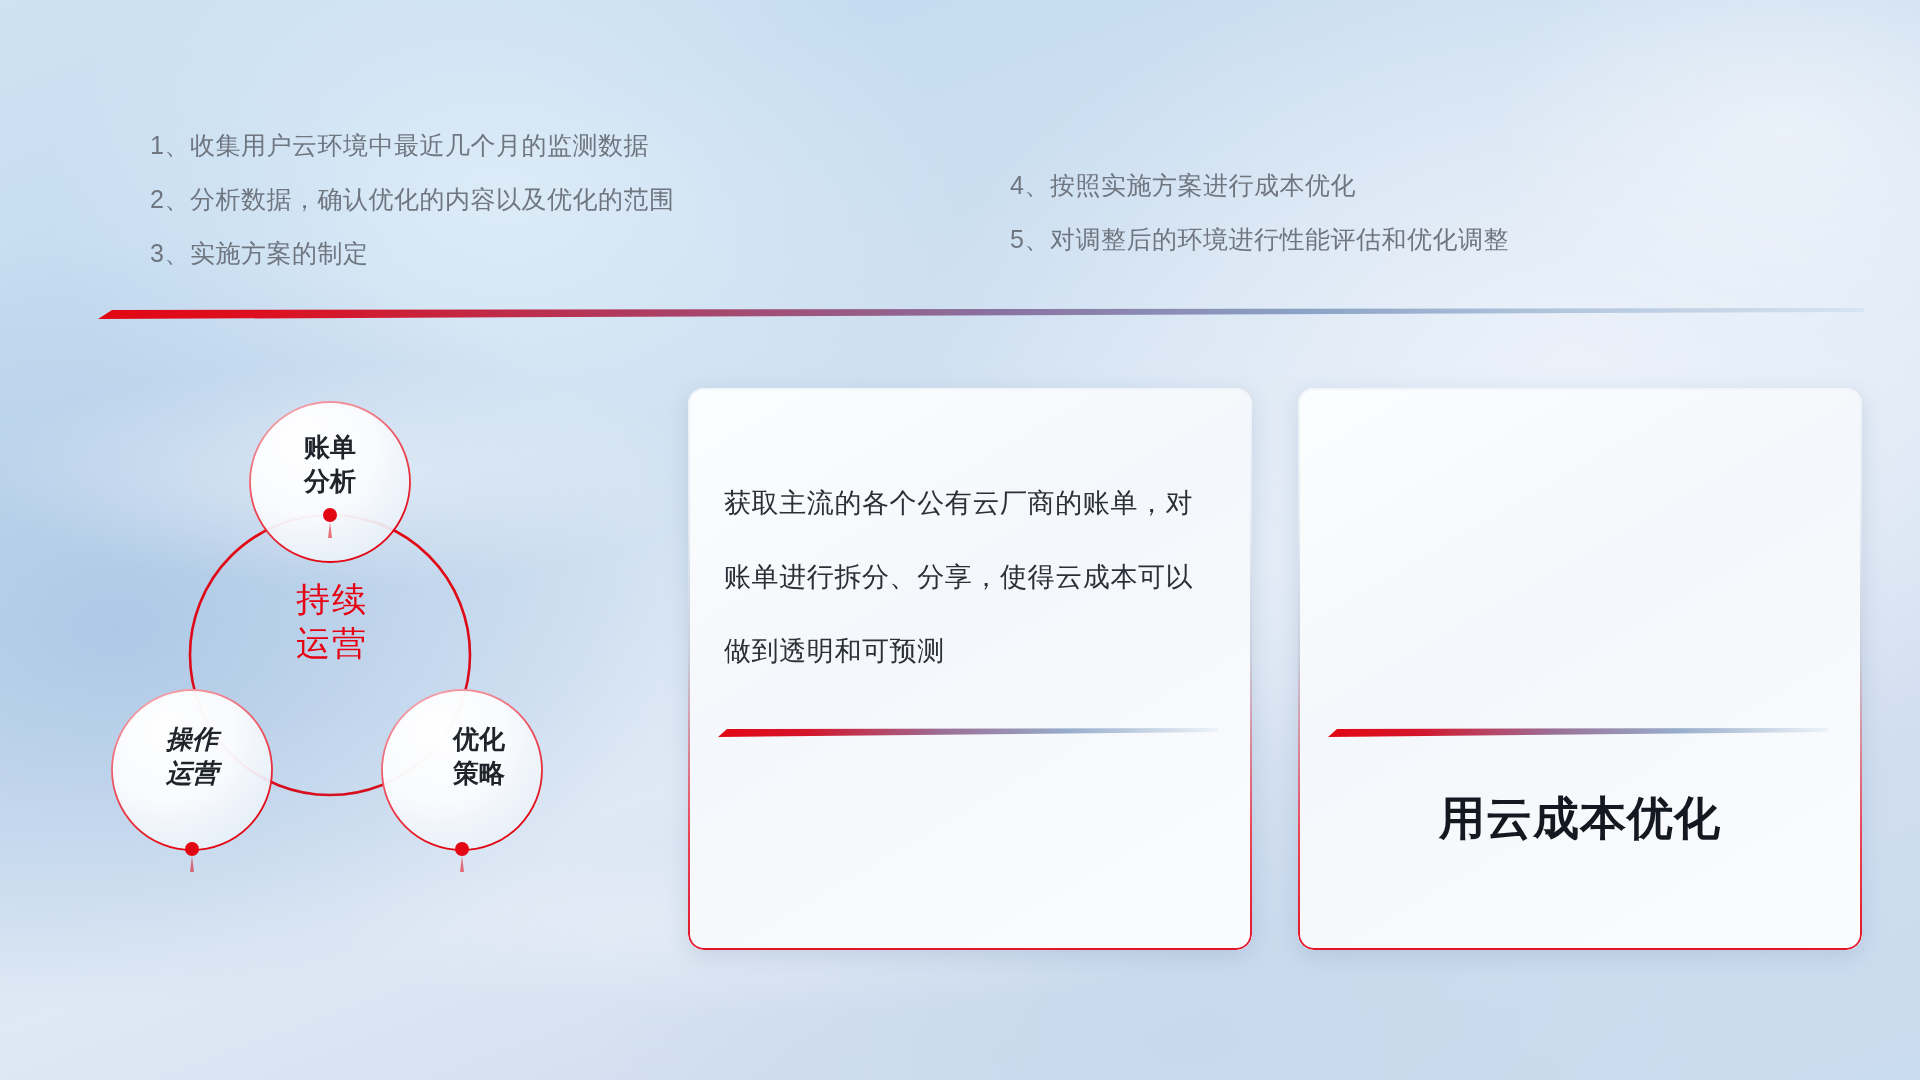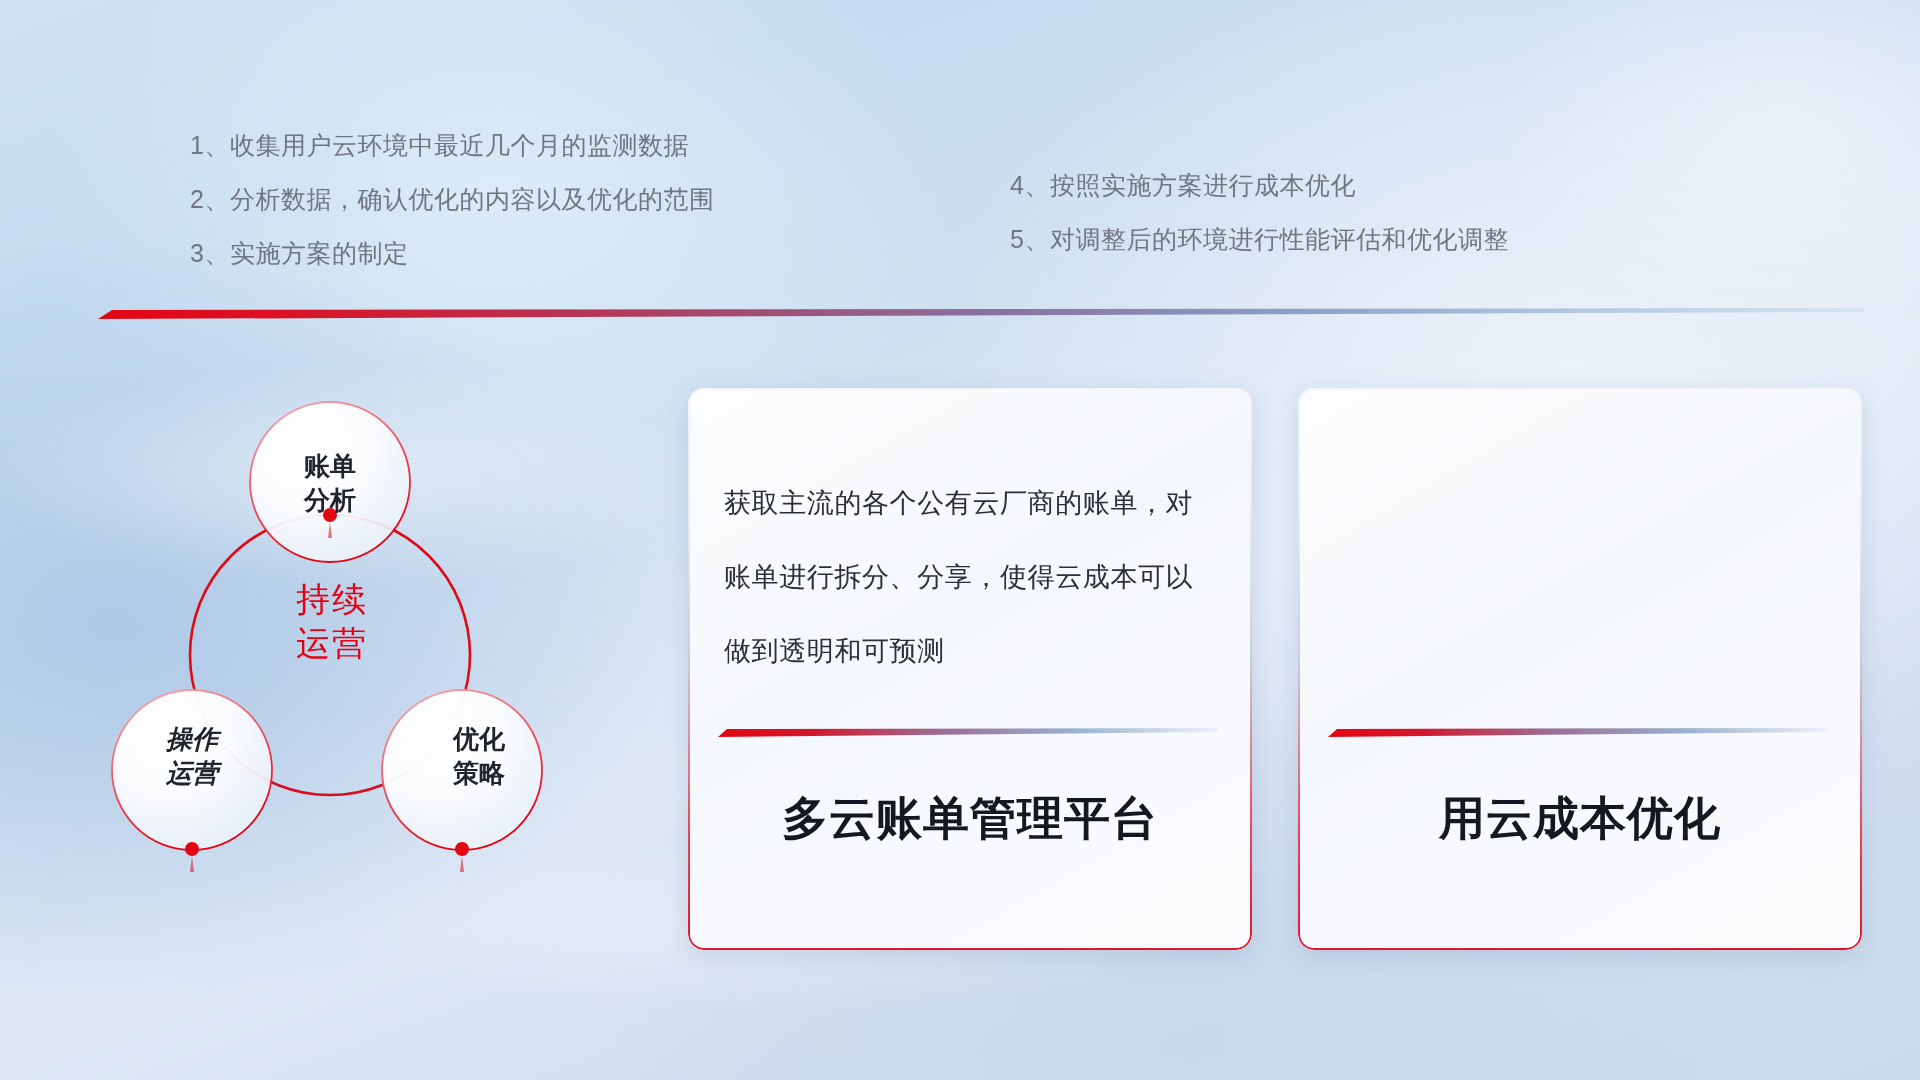--- a/index.html
+++ b/index.html
@@ -43,7 +43,7 @@
     position: absolute;
     z-index: 3;
   }
-  .bullets.left { left: 150px; top: 118px; margin-left: 40px; }
+  .bullets.left { left: 150px; top: 118px; }
   .bullets.right { left: 1010px; top: 158px; }
 
   .bullet-line {

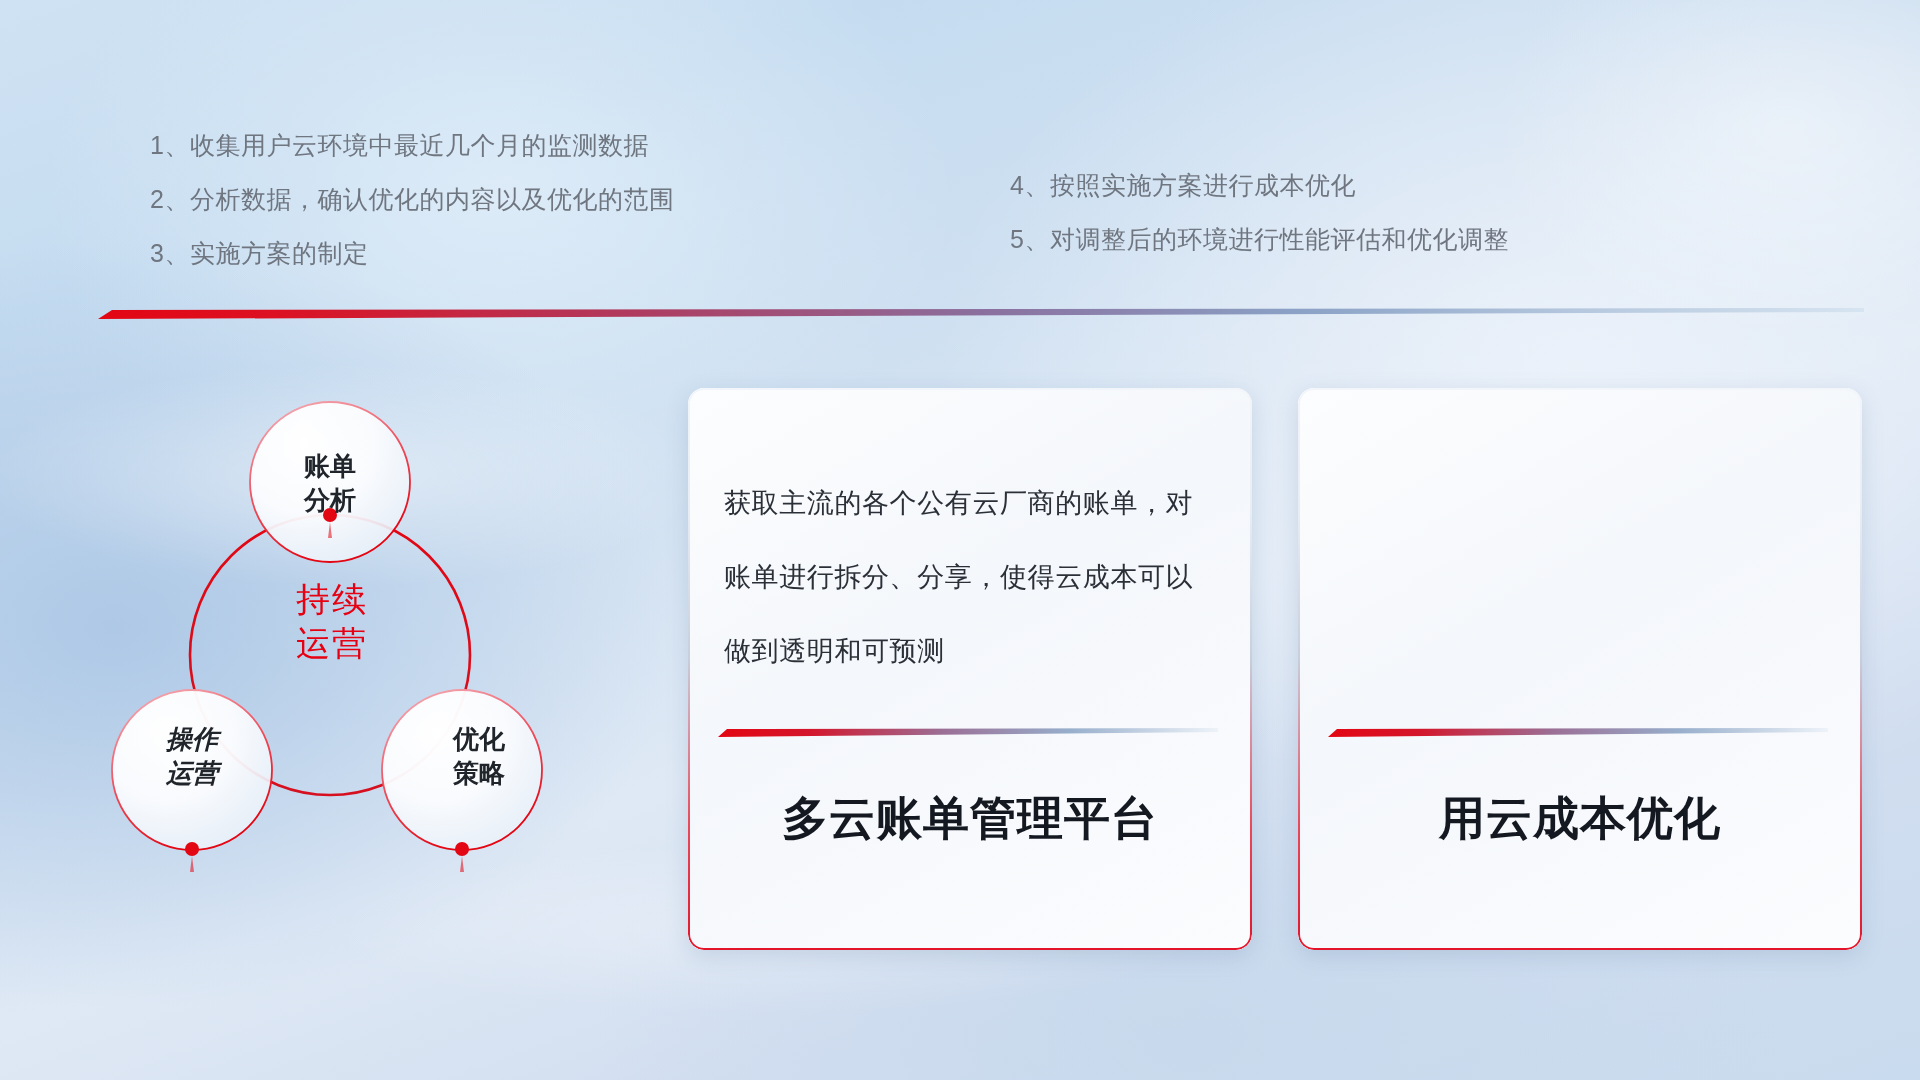--- a/index.html
+++ b/index.html
@@ -83,7 +83,7 @@
     pointer-events: none;
     white-space: nowrap;
   }
-  .venn-label.lbl-top { left: 168px; top: 78px; width: 140px; margin-top: 19px; }
+  .venn-label.lbl-top { left: 168px; top: 78px; width: 140px; }
   .venn-label.lbl-left { left: 30px; top: 370px; width: 140px; font-style: italic; }
   .venn-label.lbl-right { left: 317px; top: 370px; width: 140px; }
   .venn-center {

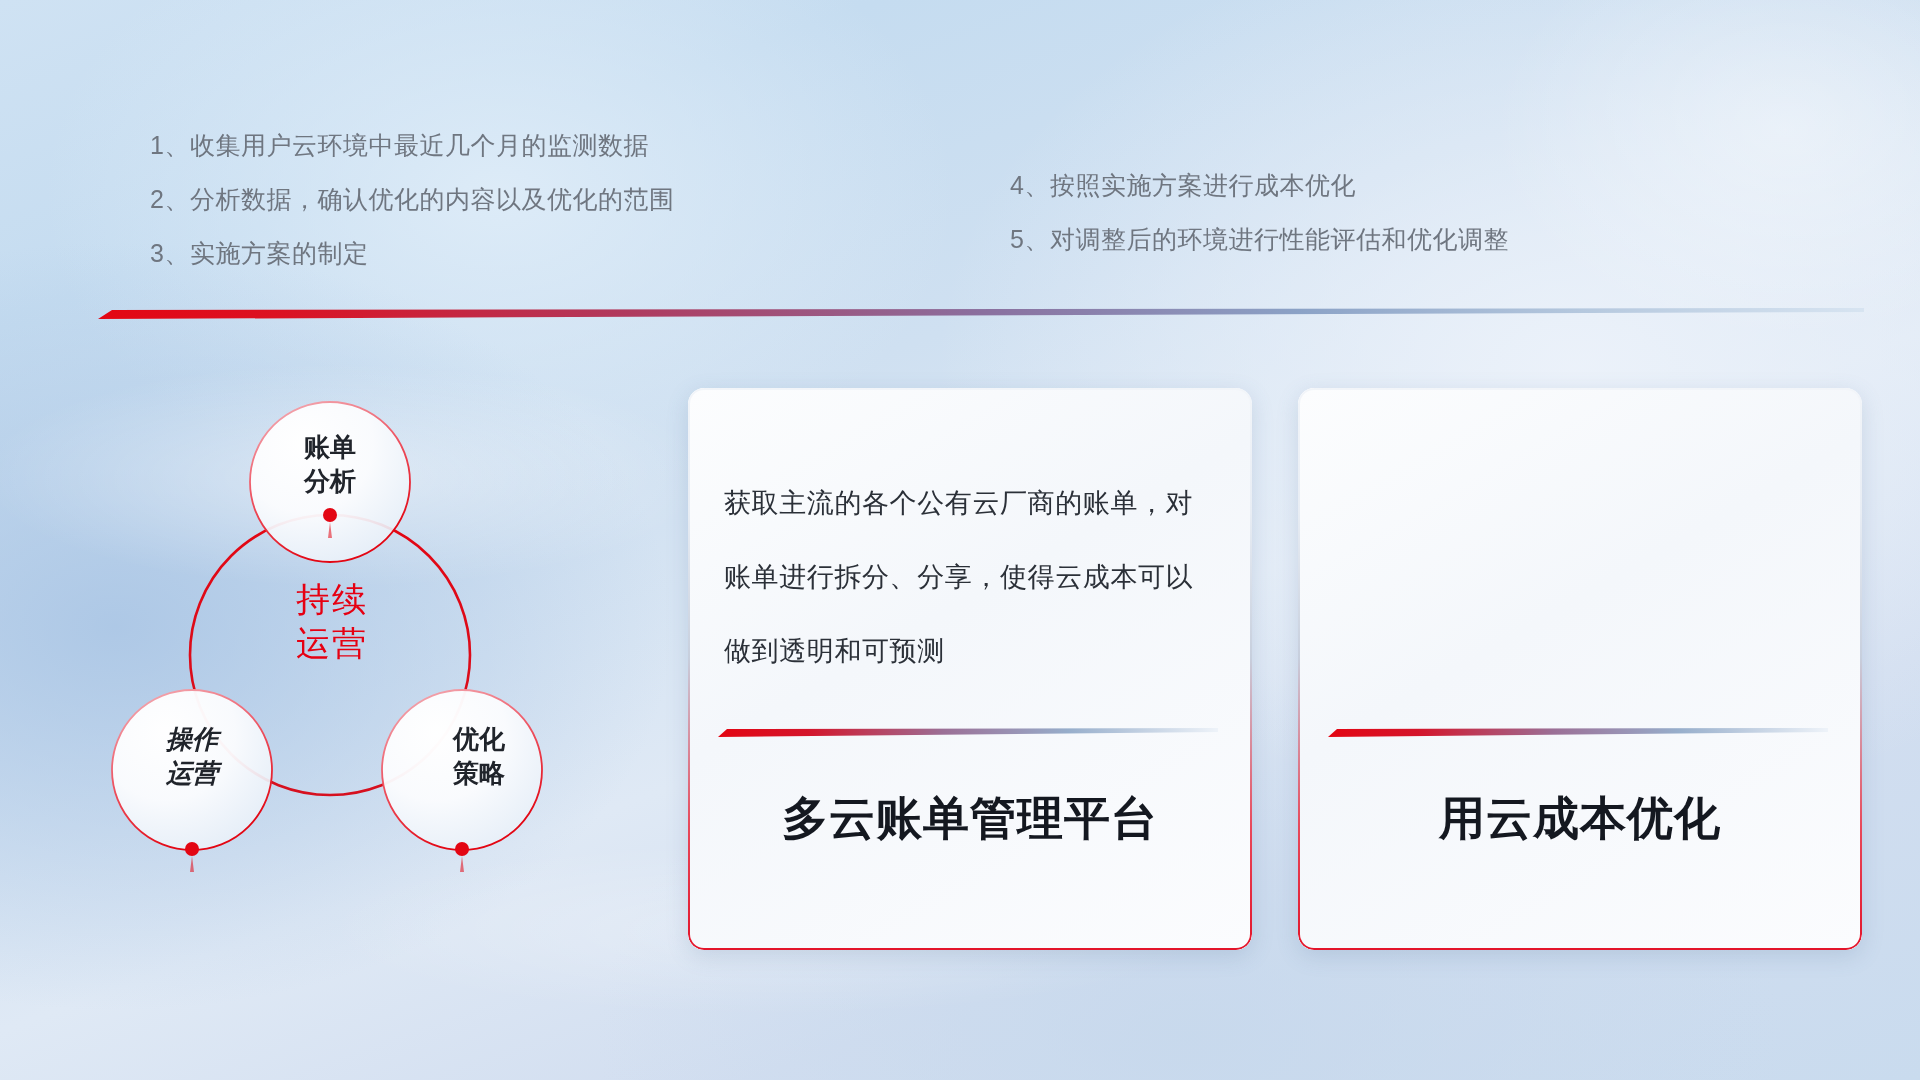--- a/index.html
+++ b/index.html
@@ -259,7 +259,6 @@
       </defs>
       <path d="M0,9 L9,1 L500,0 L500,4 Z" fill="url(#ruleGrad1)"></path>
     </svg>
-    <div class="card-title">多云账单管理平台</div>
   </div>
 
   <div class="card" id="card2">

